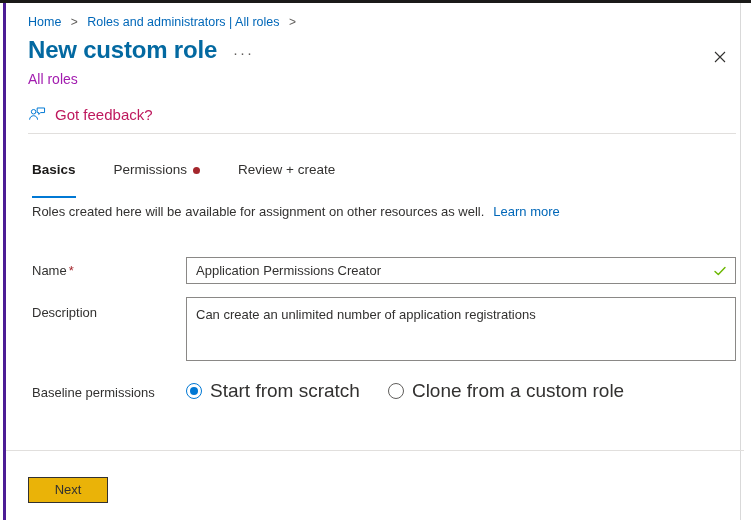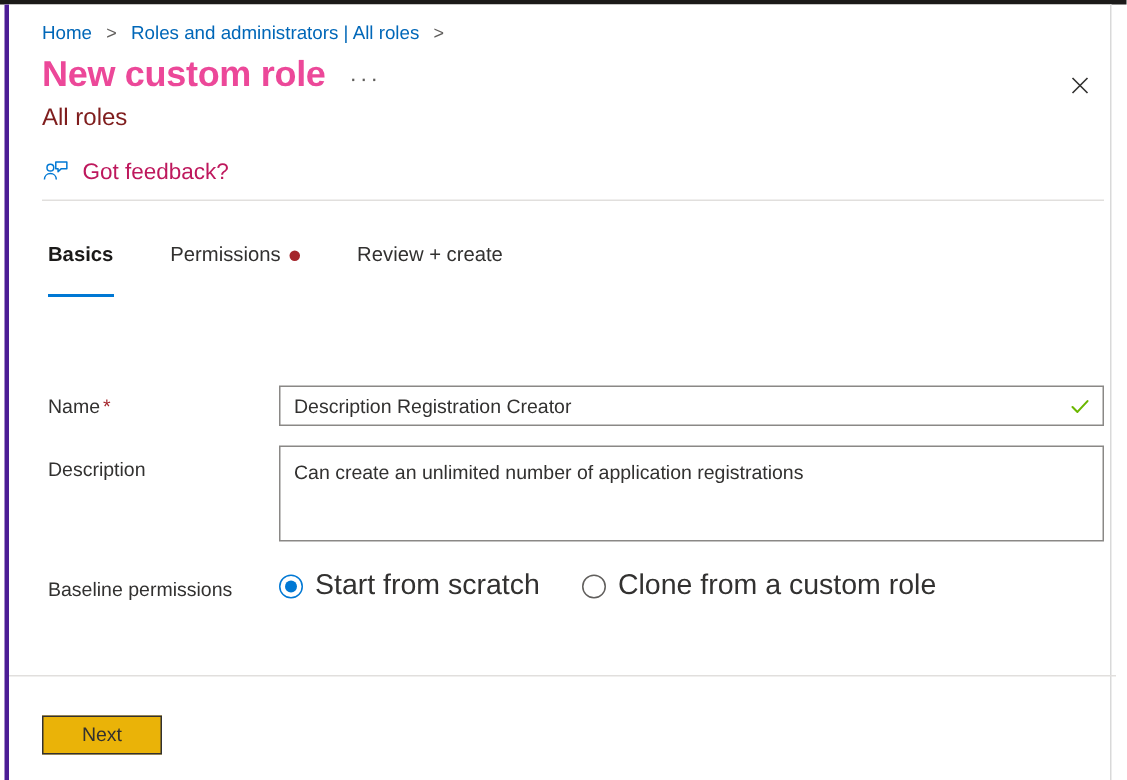--- a/index.html
+++ b/index.html
@@ -69,7 +69,7 @@
     font-size: 24px;
     font-weight: 600;
     line-height: 30px;
-    color: #ec4899;
+    color: #0369a1;
     letter-spacing: -0.2px;
   }
   #title-ellipsis {

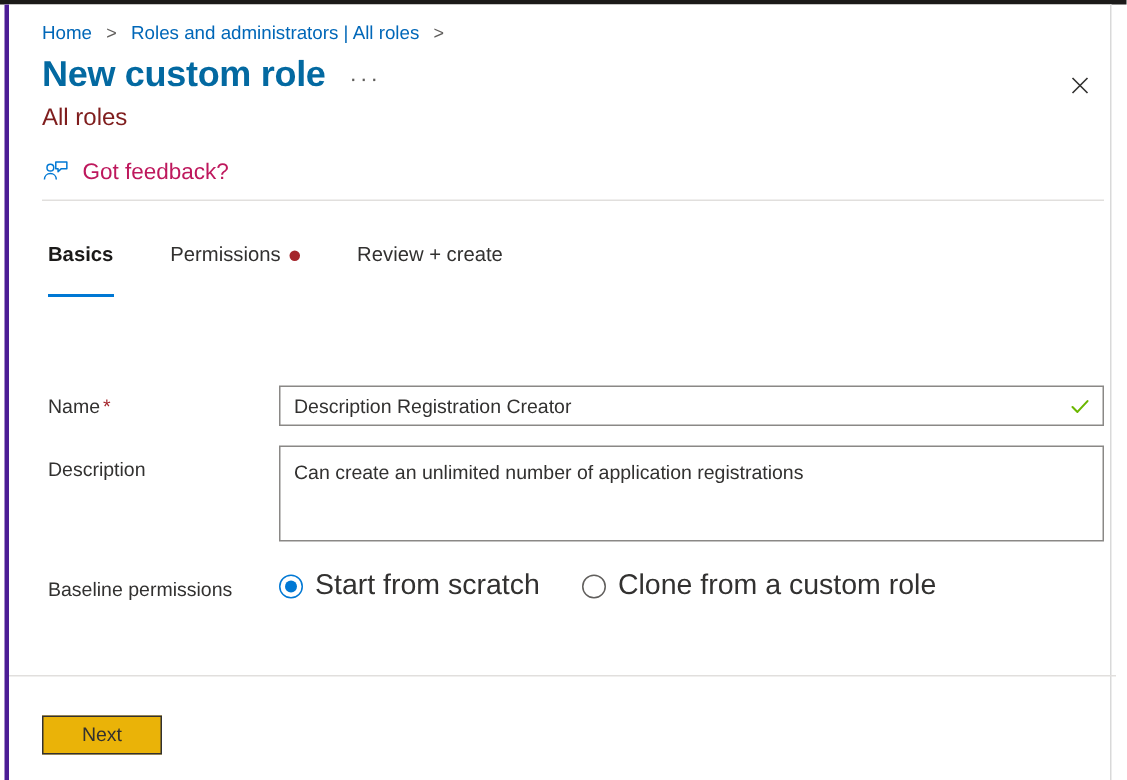--- a/index.html
+++ b/index.html
@@ -85,8 +85,8 @@
     position: absolute;
     top: 68px;
     left: 22px;
-    font-size: 16px;
-    color: #7f1d1d;
+    font-size: 14px;
+    color: #a21caf;
     line-height: 16px;
   }
 

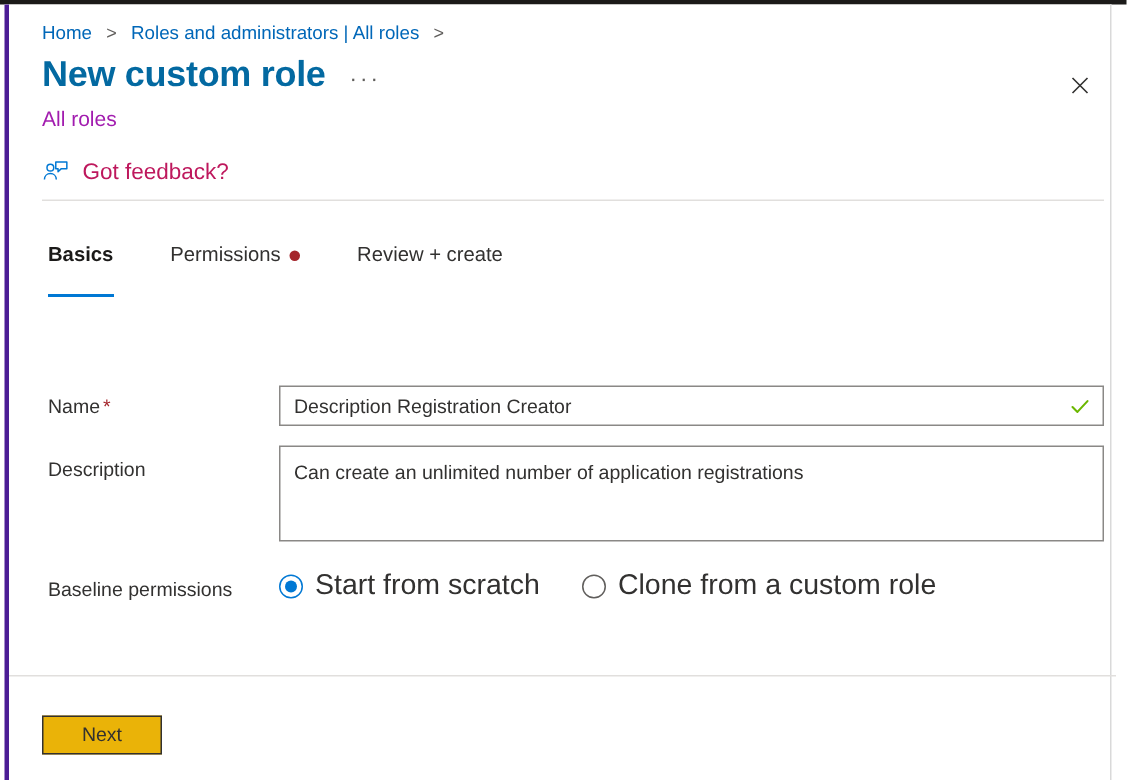--- a/index.html
+++ b/index.html
@@ -372,6 +372,9 @@
     </div>
   </div>
 
+  <div id="info-line">
+    <span>Roles created here will be available for assignment on other resources as well.</span><span class="learn-link">Learn more</span>
+  </div>
 
   <div class="form-label" id="name-label">
     <span>Name</span><span class="req-star">*</span>

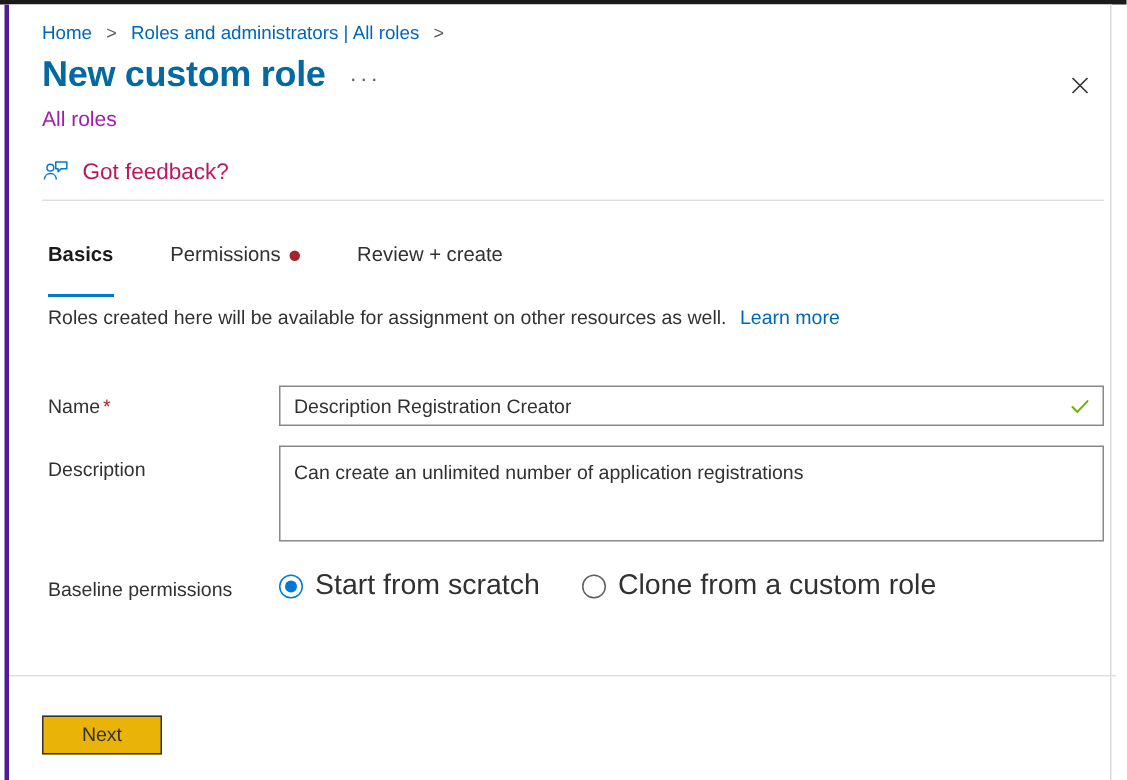--- a/index.html
+++ b/index.html
@@ -380,7 +380,7 @@
     <span>Name</span><span class="req-star">*</span>
   </div>
   <div class="field-box" id="name-field">
-    <span id="name-value">Description Registration Creator</span>
+    <span id="name-value">Application Permissions Creator</span>
     <svg id="name-check" viewBox="0 0 14 14">
       <path d="M2 7.4 L5.3 10.6 L12 3.4" fill="none" stroke="#6bb700" stroke-width="1.4" stroke-linecap="round" stroke-linejoin="round"></path>
     </svg>

